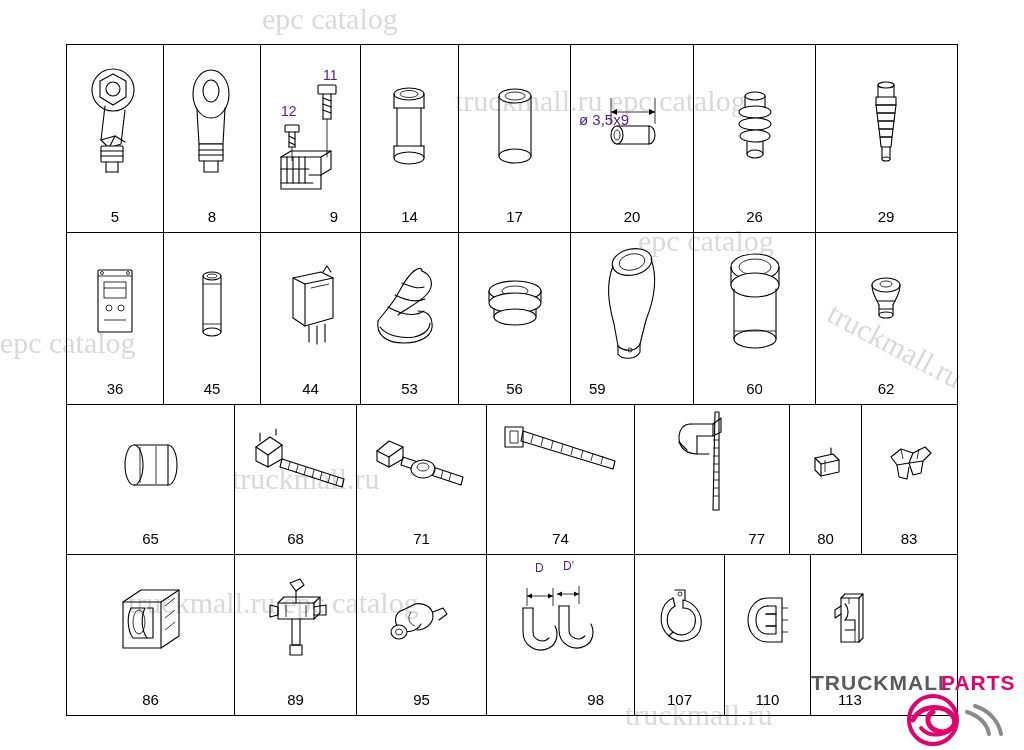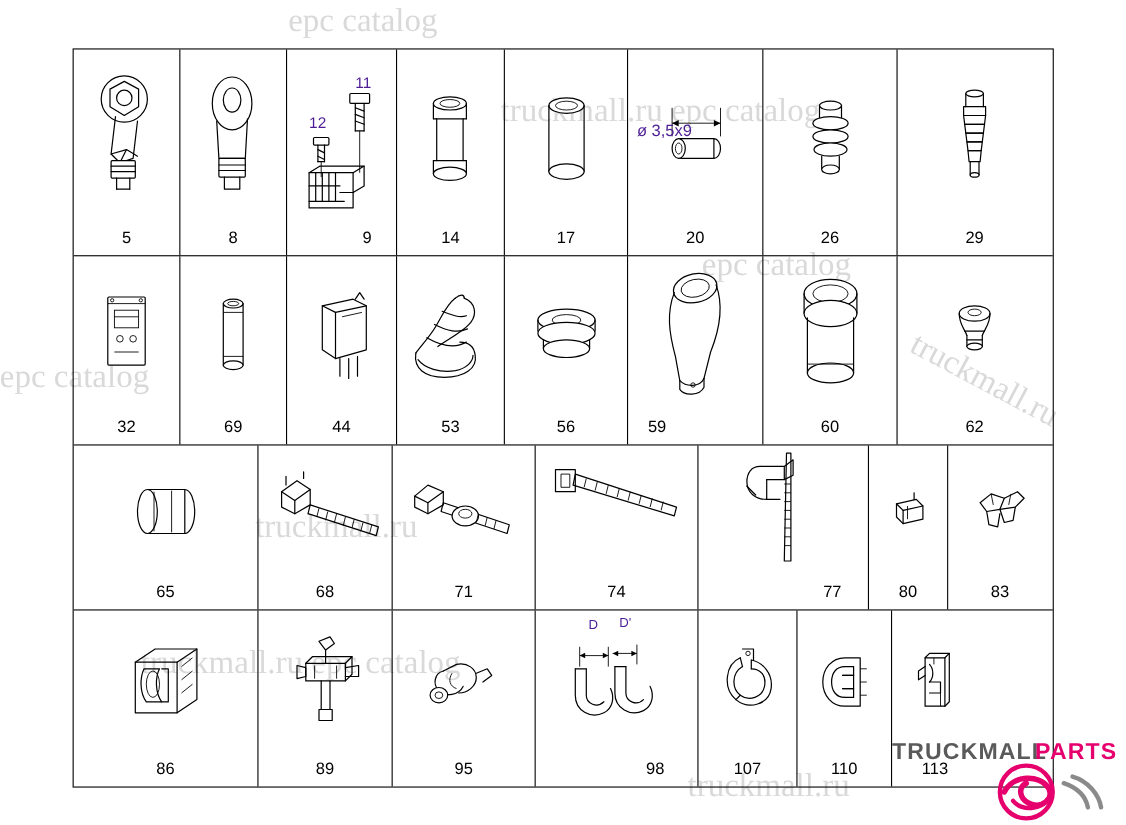--- a/index.html
+++ b/index.html
@@ -263,7 +263,7 @@
           <circle class="thin" cx="48" cy="21" r="1.5"></circle>
         </svg>
       </div>
-      <div class="num">32</div>
+      <div class="num">36</div>
     </div>
 
     <div class="cell" style="width:97px;">

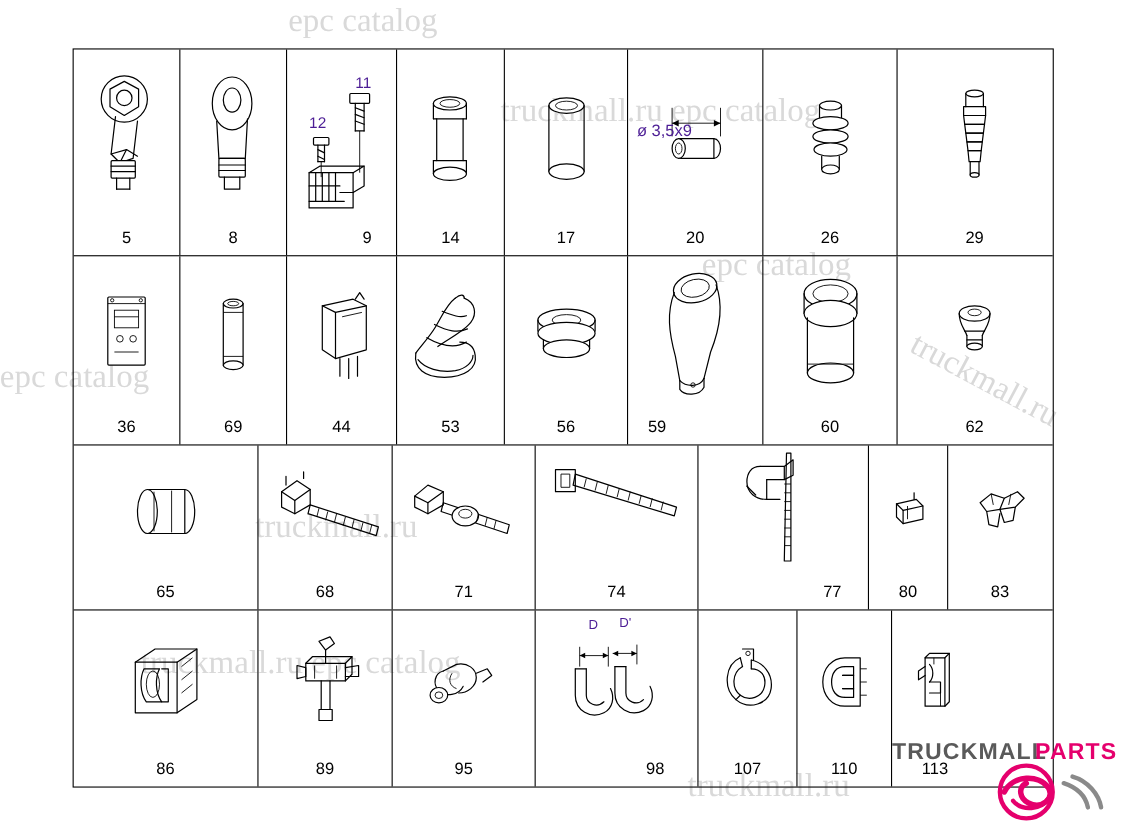--- a/index.html
+++ b/index.html
@@ -277,7 +277,7 @@
           <path class="thin" d="M16,72 L34,72"></path>
         </svg>
       </div>
-      <div class="num">69</div>
+      <div class="num">45</div>
     </div>
 
     <div class="cell" style="width:100px;justify-content:flex-end;">

